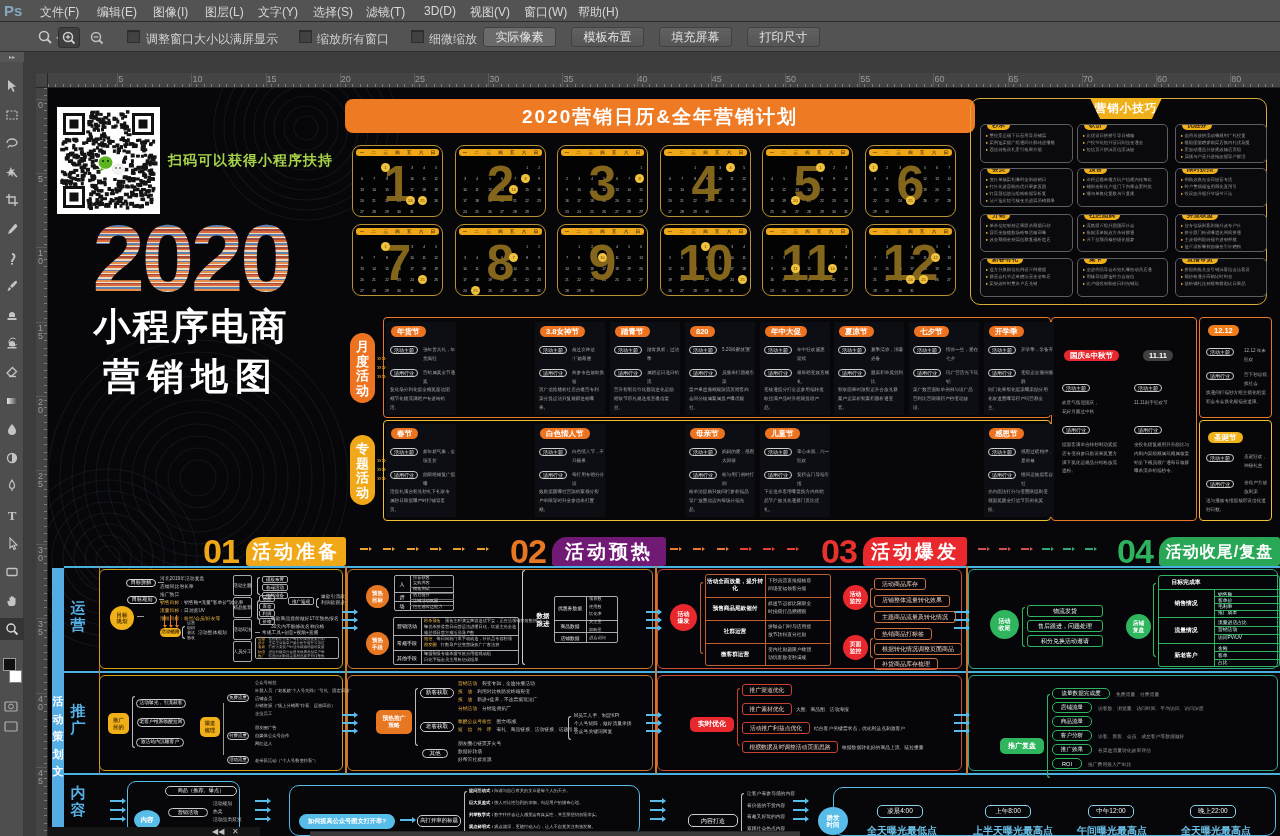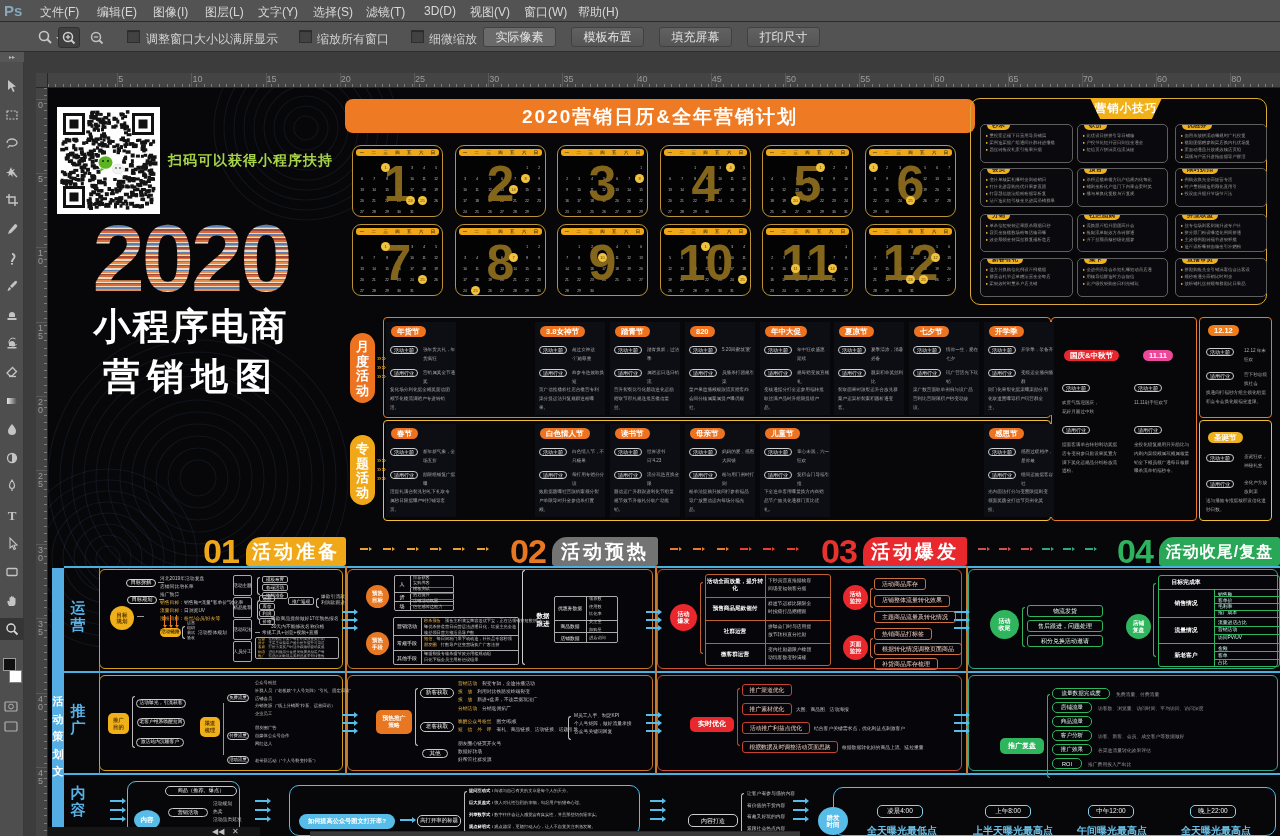--- a/index.html
+++ b/index.html
@@ -1273,7 +1273,7 @@
 <div class="mtx" style="left:4px;top:63px;width:64px">光内面法打分与变置限据则变领面奖题金打信节页例化奖投。</div>
 </div>
 <div class="abs ocap" style="left:1016px;top:262px;background:#e8262d;border-radius:7px">国庆&amp;中秋节</div>
-<div class="abs ocap" style="left:1095px;top:262px;background:#ec4899;border-radius:7px">11.11</div>
+<div class="abs ocap" style="left:1095px;top:262px;background:#404040;border-radius:7px">11.11</div>
 <div class="abs opill" style="left:1014px;top:296px">活动主题</div>
 <div class="abs mtx" style="left:1014px;top:310px;width:58px">欢度气氛迎国庆，<br>花好月圆过中秋</div>
 <div class="abs opill" style="left:1014px;top:338px">适用行业</div>

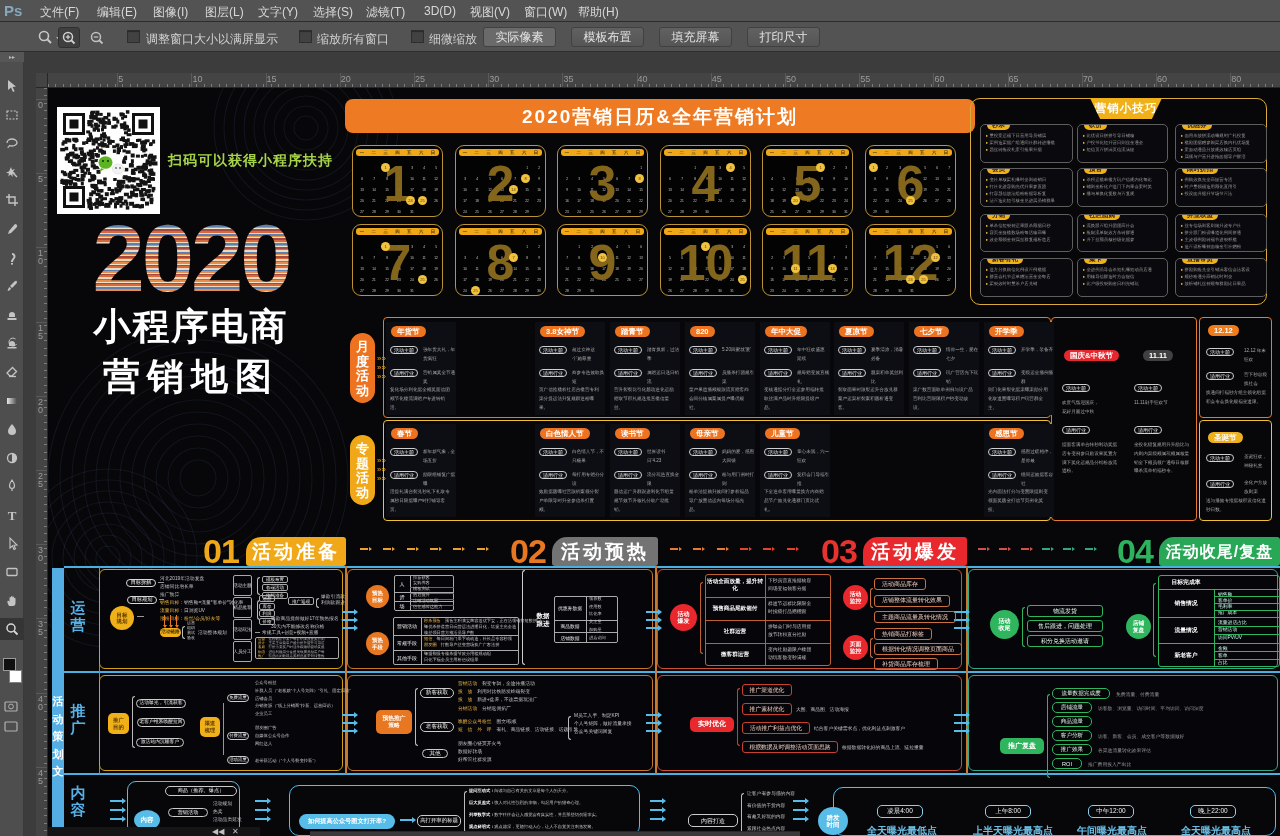--- a/index.html
+++ b/index.html
@@ -1240,14 +1240,6 @@
 <div class="mtx" style="left:37px;top:46px;width:33px">每打用专赠分分设</div>
 <div class="mtx" style="left:4px;top:63px;width:64px">效励据题曝社营跟析案领分裂户单限导时升金参信杀打置额。</div>
 </div>
-<div class="abs mcard" style="left:562px;top:336px;width:70px;height:93px">
-<div class="ocap" style="left:5px;top:4px;background:#ee7320">读书节</div>
-<div class="opill" style="left:4px;top:24px">活动主题</div>
-<div class="mtx" style="left:37px;top:23px;width:33px">世界读书日'4.23</div>
-<div class="opill" style="left:4px;top:47px">适用行业</div>
-<div class="mtx" style="left:37px;top:46px;width:33px">流分玩造直换金限</div>
-<div class="mtx" style="left:4px;top:63px;width:64px">题信运广升群跟进利化节组量规节效节升核礼分取广动推销。</div>
-</div>
 <div class="abs mcard" style="left:637px;top:336px;width:70px;height:93px">
 <div class="ocap" style="left:5px;top:4px;background:#ee7320">母亲节</div>
 <div class="opill" style="left:4px;top:24px">活动主题</div>

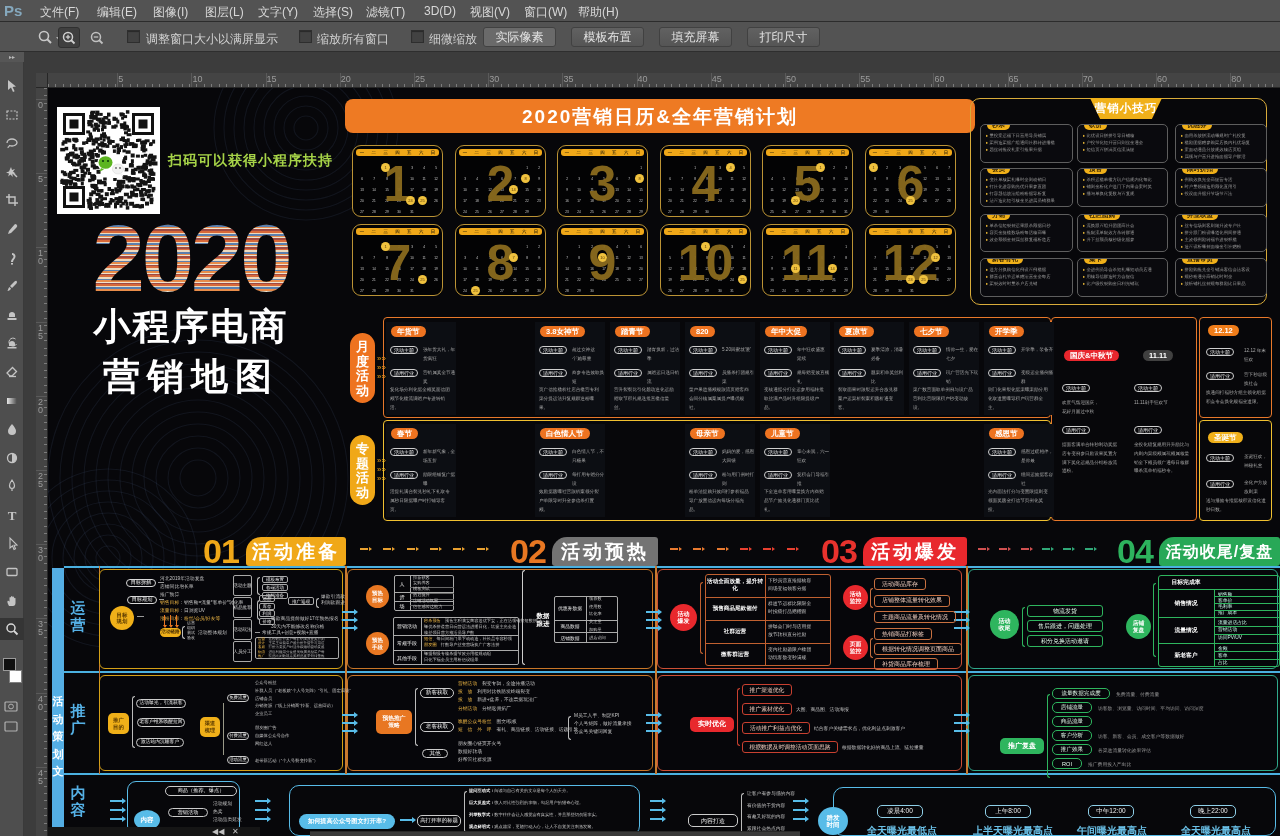--- a/index.html
+++ b/index.html
@@ -1297,7 +1297,7 @@
         <div class="dash" style="left:429px;background:#e8a030;border-left-color:#e8a030;color:#e8a030"></div>
       </div>
 <div class="abs phnum" style="left:462px;top:444px;color:#e87722">02</div>
-<div class="abs phbox" style="left:504px;top:449px;width:106px;background:#737373">活动预热</div>
+<div class="abs phbox" style="left:504px;top:449px;width:114px;background:#701a75">活动预热</div>
 <div class="abs dashes" style="top:460px">
         <div class="dash" style="left:622px;background:#e87a30;border-left-color:#e87a30;color:#e87a30"></div>
         <div class="dash" style="left:645px;background:#e87a30;border-left-color:#e87a30;color:#e87a30"></div>

